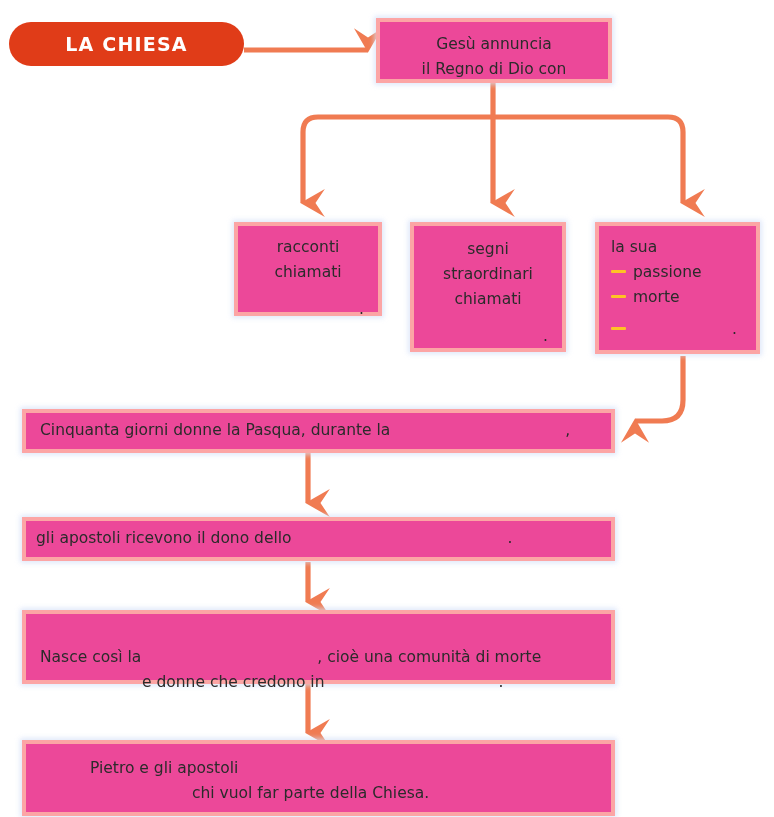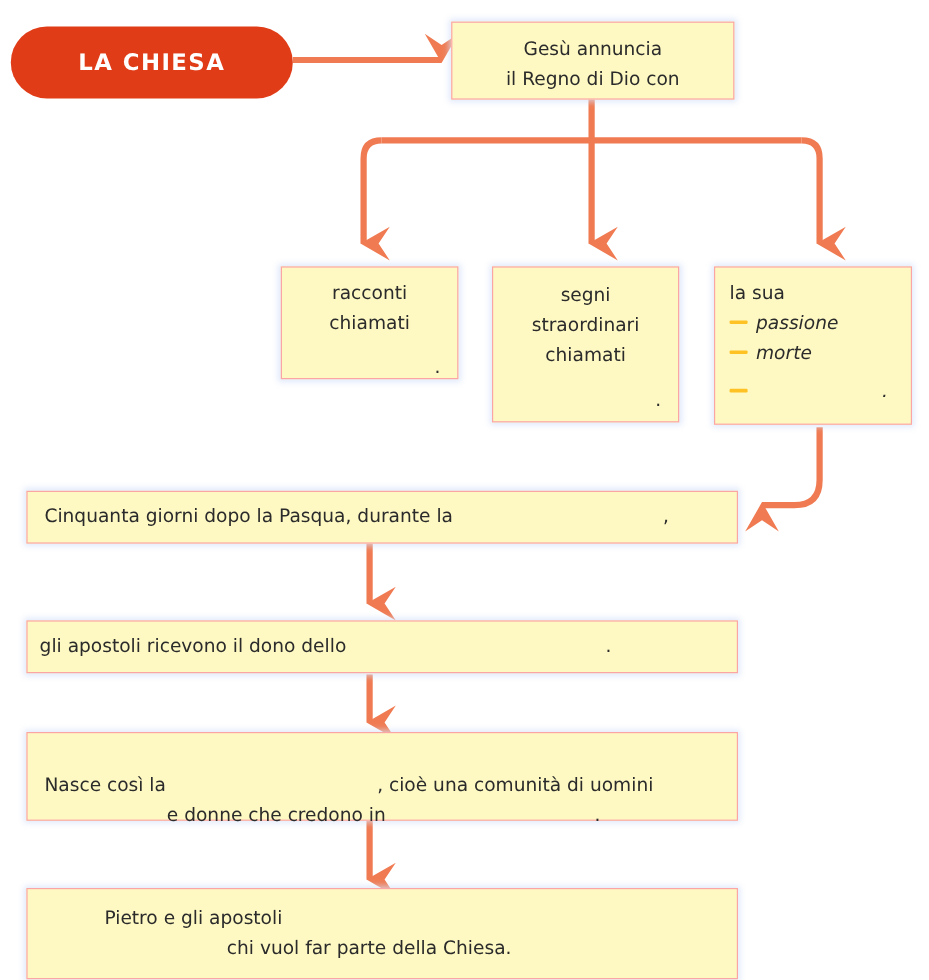--- a/index.html
+++ b/index.html
@@ -126,7 +126,7 @@
     </g>
   </svg>
 
-  <div class="badge" style="left:9px; top:22px; width:235px; height:60px;
+  <div class="badge" style="left:9px; top:22px; width:235px; height:44px;
               background:#E03C18; font-size:19px;">
     <span>LA CHIESA</span>
   </div>

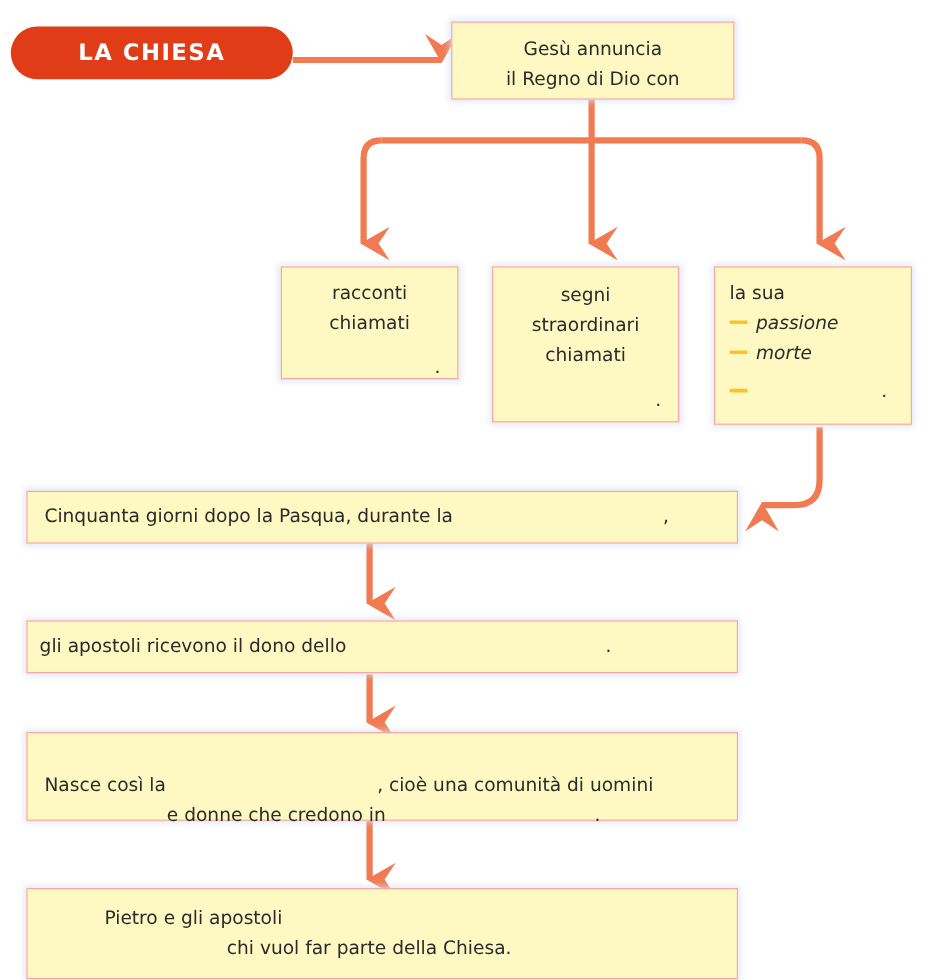--- a/index.html
+++ b/index.html
@@ -46,8 +46,8 @@
   
   .node {
     position: absolute;
-    background: #fef9c3;
-    border: 1px solid #fca5a5;
+    background: #ec4899;
+    border: 4px solid #fca5a5;
     box-shadow: 0 0 5px 2px rgba(214, 226, 248, 0.75);
     z-index: 2;
     padding: 9px 14px;

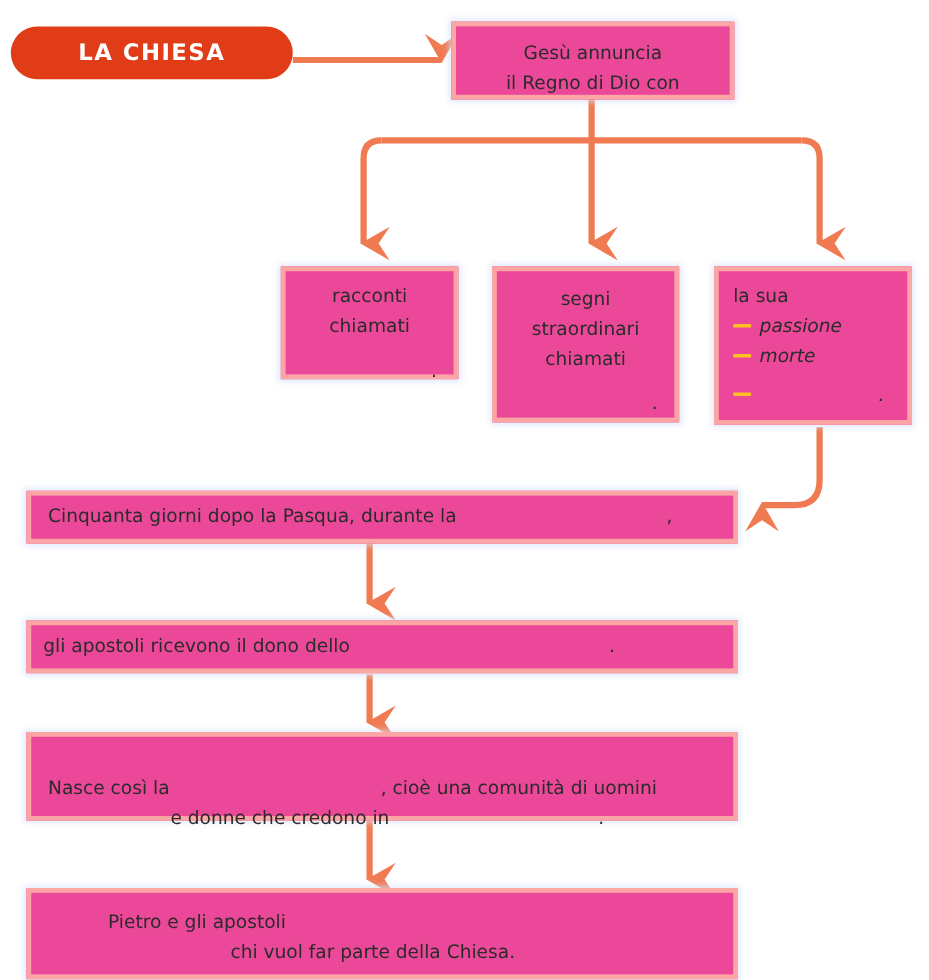--- a/index.html
+++ b/index.html
@@ -69,7 +69,6 @@
     display: flex;
     align-items: baseline;
     gap: 7px;
-    font-style: italic;
   }
   .dash {
     display: inline-block;

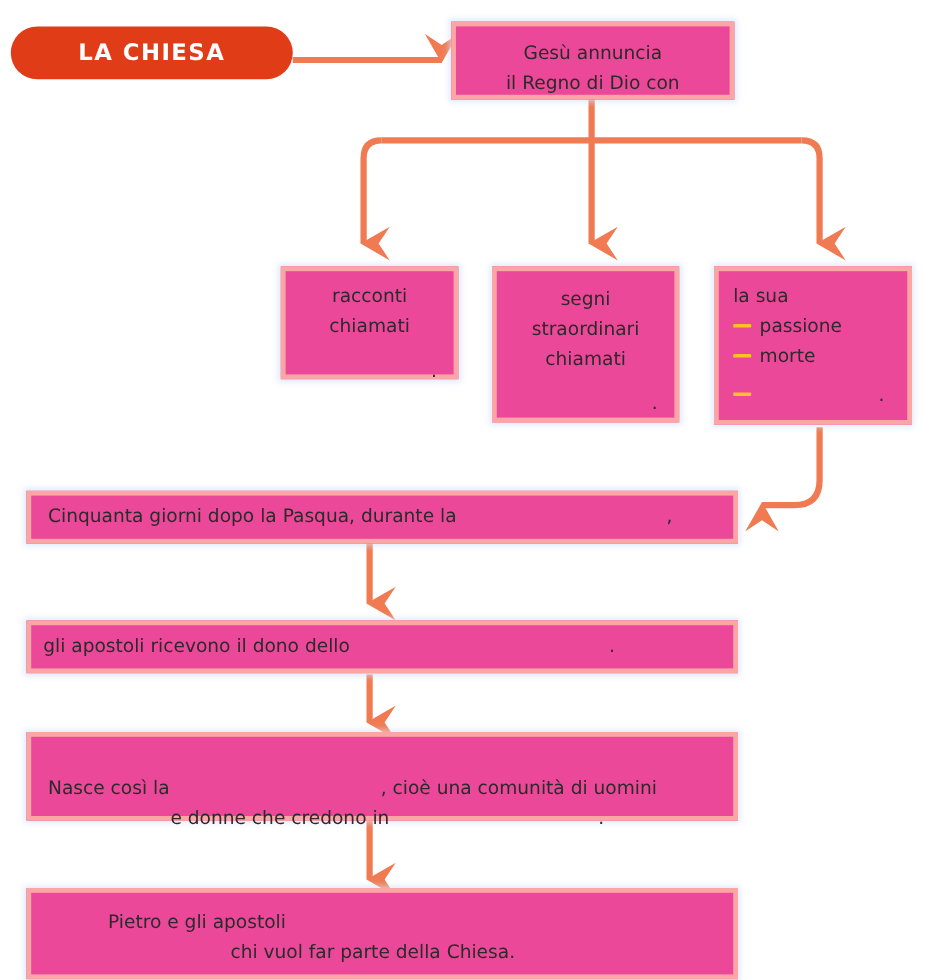--- a/index.html
+++ b/index.html
@@ -176,7 +176,7 @@
 
   <div class="node left" style="left:22px; top:409px; width:593px; height:44px;
               display:flex; align-items:center; padding:0 14px;">
-    <span>Cinquanta giorni dopo la Pasqua, durante la</span>
+    <span>Cinquanta giorni donne la Pasqua, durante la</span>
     <span class="blank" style="width:175px;"></span>
     <span>,</span>
   </div>

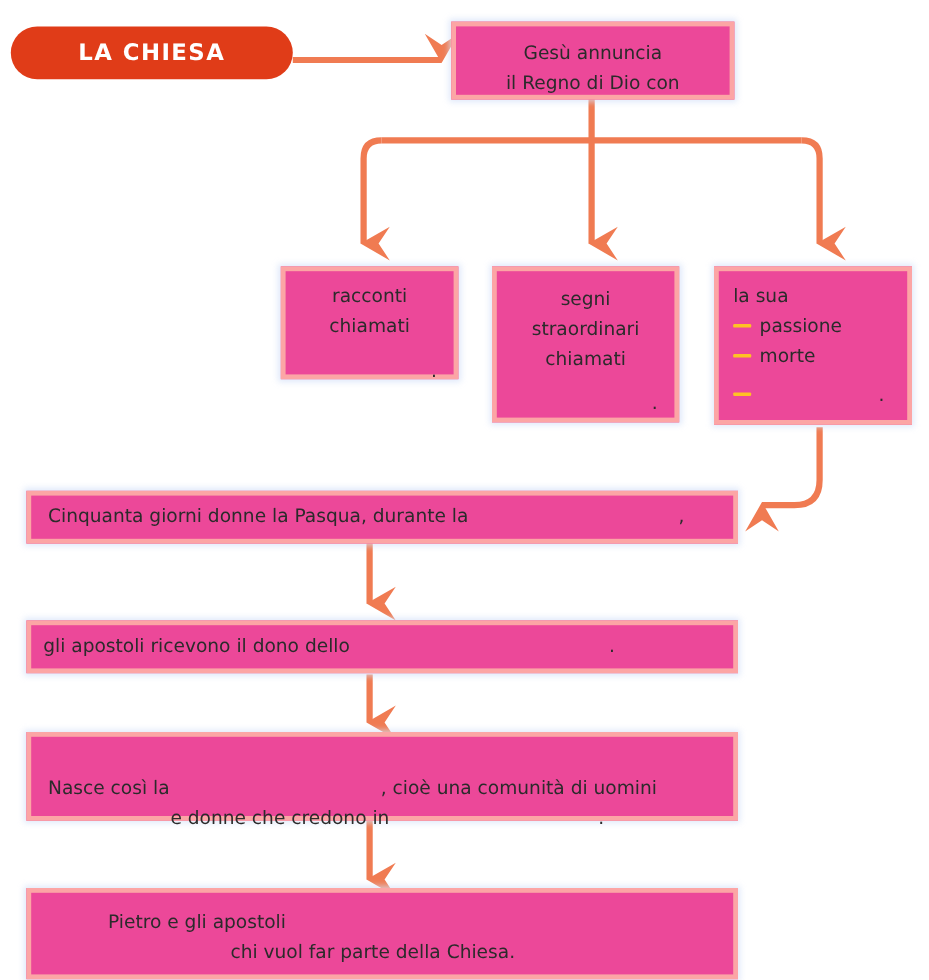--- a/index.html
+++ b/index.html
@@ -192,7 +192,7 @@
     <div style="display:flex; align-items:baseline;margin-top:20px;">
       <span>Nasce così la</span>
       <span class="blank" style="width:176px;"></span>
-      <span>, cioè una comunità di uomini</span>
+      <span>, cioè una comunità di morte</span>
     </div>
     <div style="display:flex; align-items:center; padding-left:102px;gap:16px;">
       <span>e donne che credono in</span>

